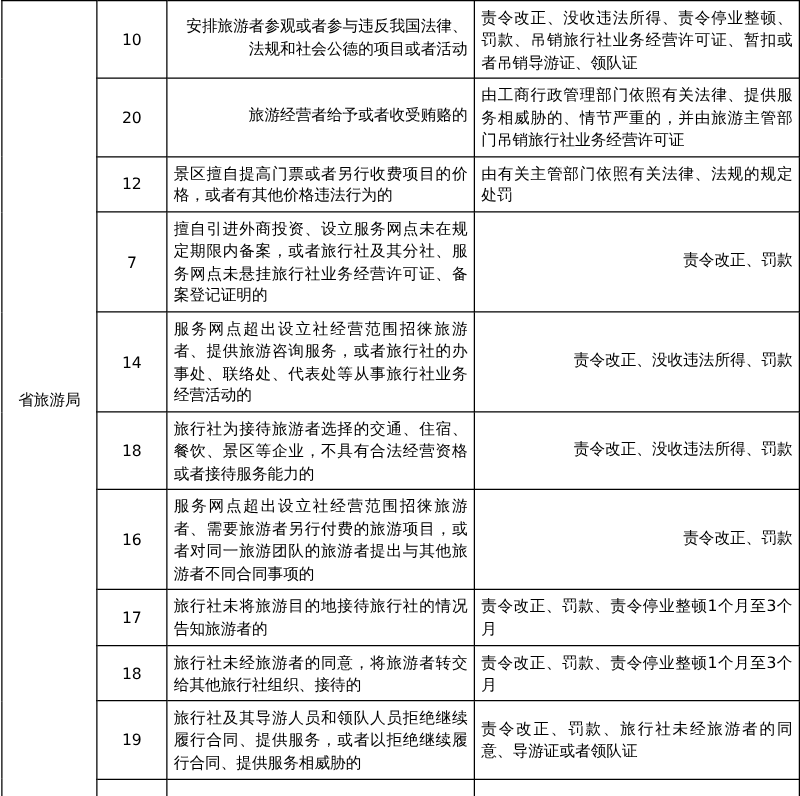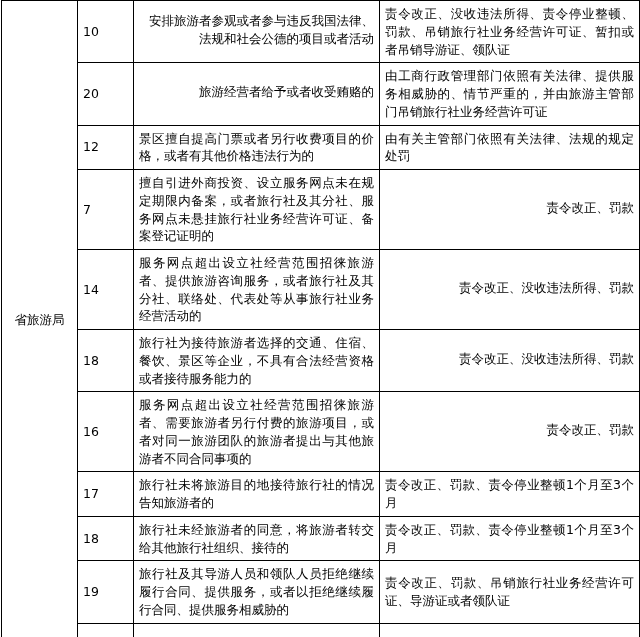--- a/index.html
+++ b/index.html
@@ -45,6 +45,7 @@
     padding: 0 2px;
   }
   td.num {
+    text-align: center;
     font-size: 12.5px;
   }
   td.act {

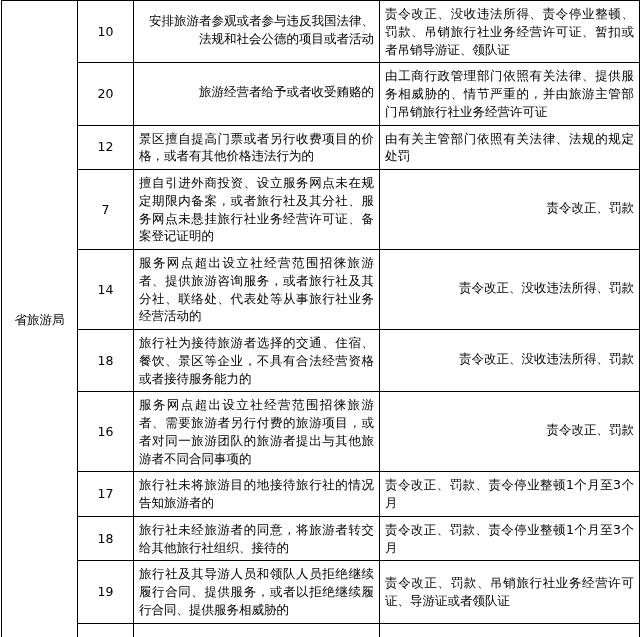--- a/index.html
+++ b/index.html
@@ -107,7 +107,7 @@
 
       <tr>
         <td class="num">14</td>
-        <td class="act">服务网点超出设立社经营范围招徕旅游者、提供旅游咨询服务，或者旅行社及其分社、联络处、代表处等从事旅行社业务经营活动的</td>
+        <td class="act">服务网点超出设立社经营范围招徕旅游者、提供旅游咨询服务，或者旅行社的办事处、联络处、代表处等从事旅行社业务经营活动的</td>
         <td class="pen ctr">责令改正、没收违法所得、罚款</td>
       </tr>
 

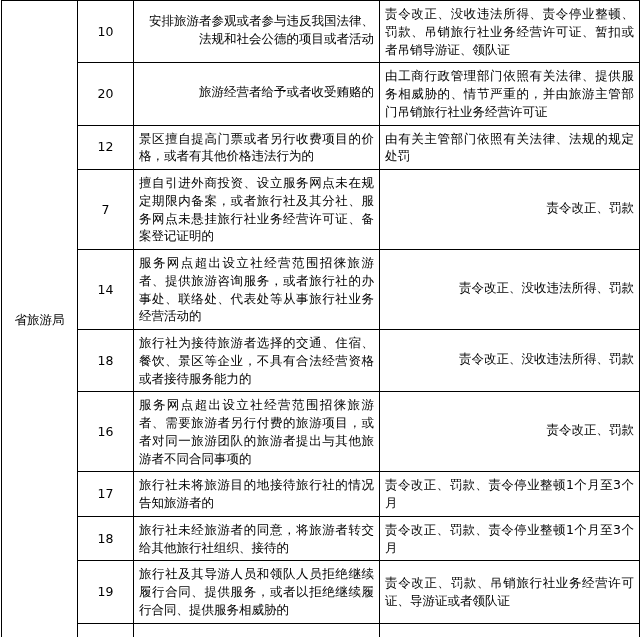--- a/index.html
+++ b/index.html
@@ -138,7 +138,7 @@
       <tr>
         <td class="num">19</td>
         <td class="act">旅行社及其导游人员和领队人员拒绝继续履行合同、提供服务，或者以拒绝继续履行合同、提供服务相威胁的</td>
-        <td class="pen">责令改正、罚款、吊销旅行社业务经营许可证、导游证或者领队证</td>
+        <td class="pen">责令改正、罚款、旅行社未经旅游者的同意、导游证或者领队证</td>
       </tr>
 
       <tr class="last-row-clip">

